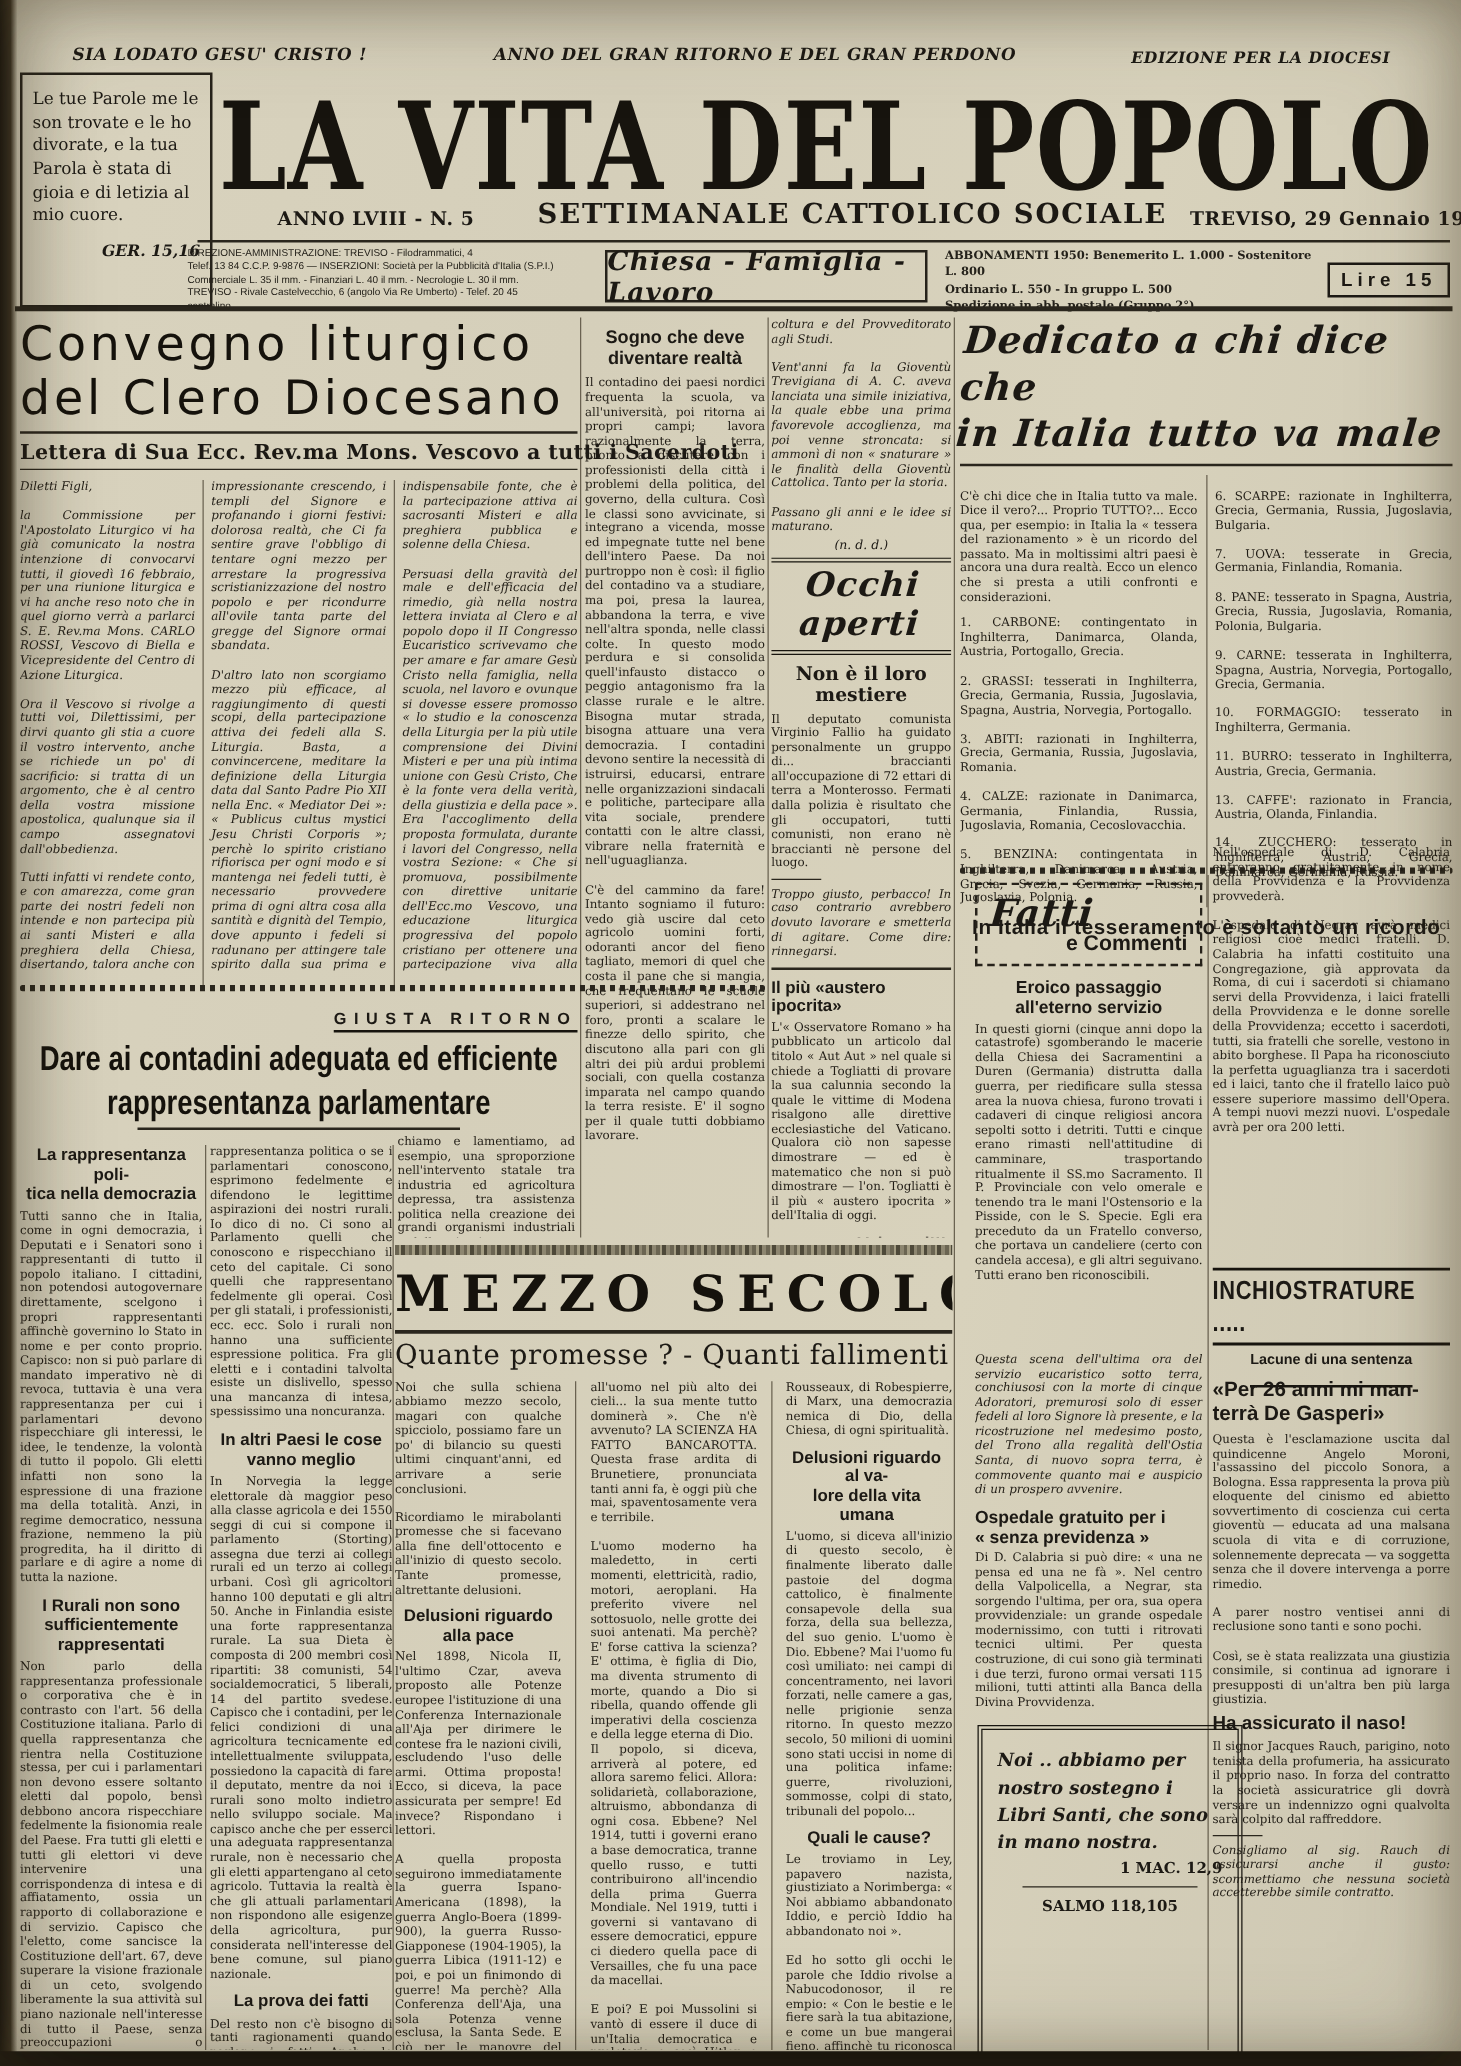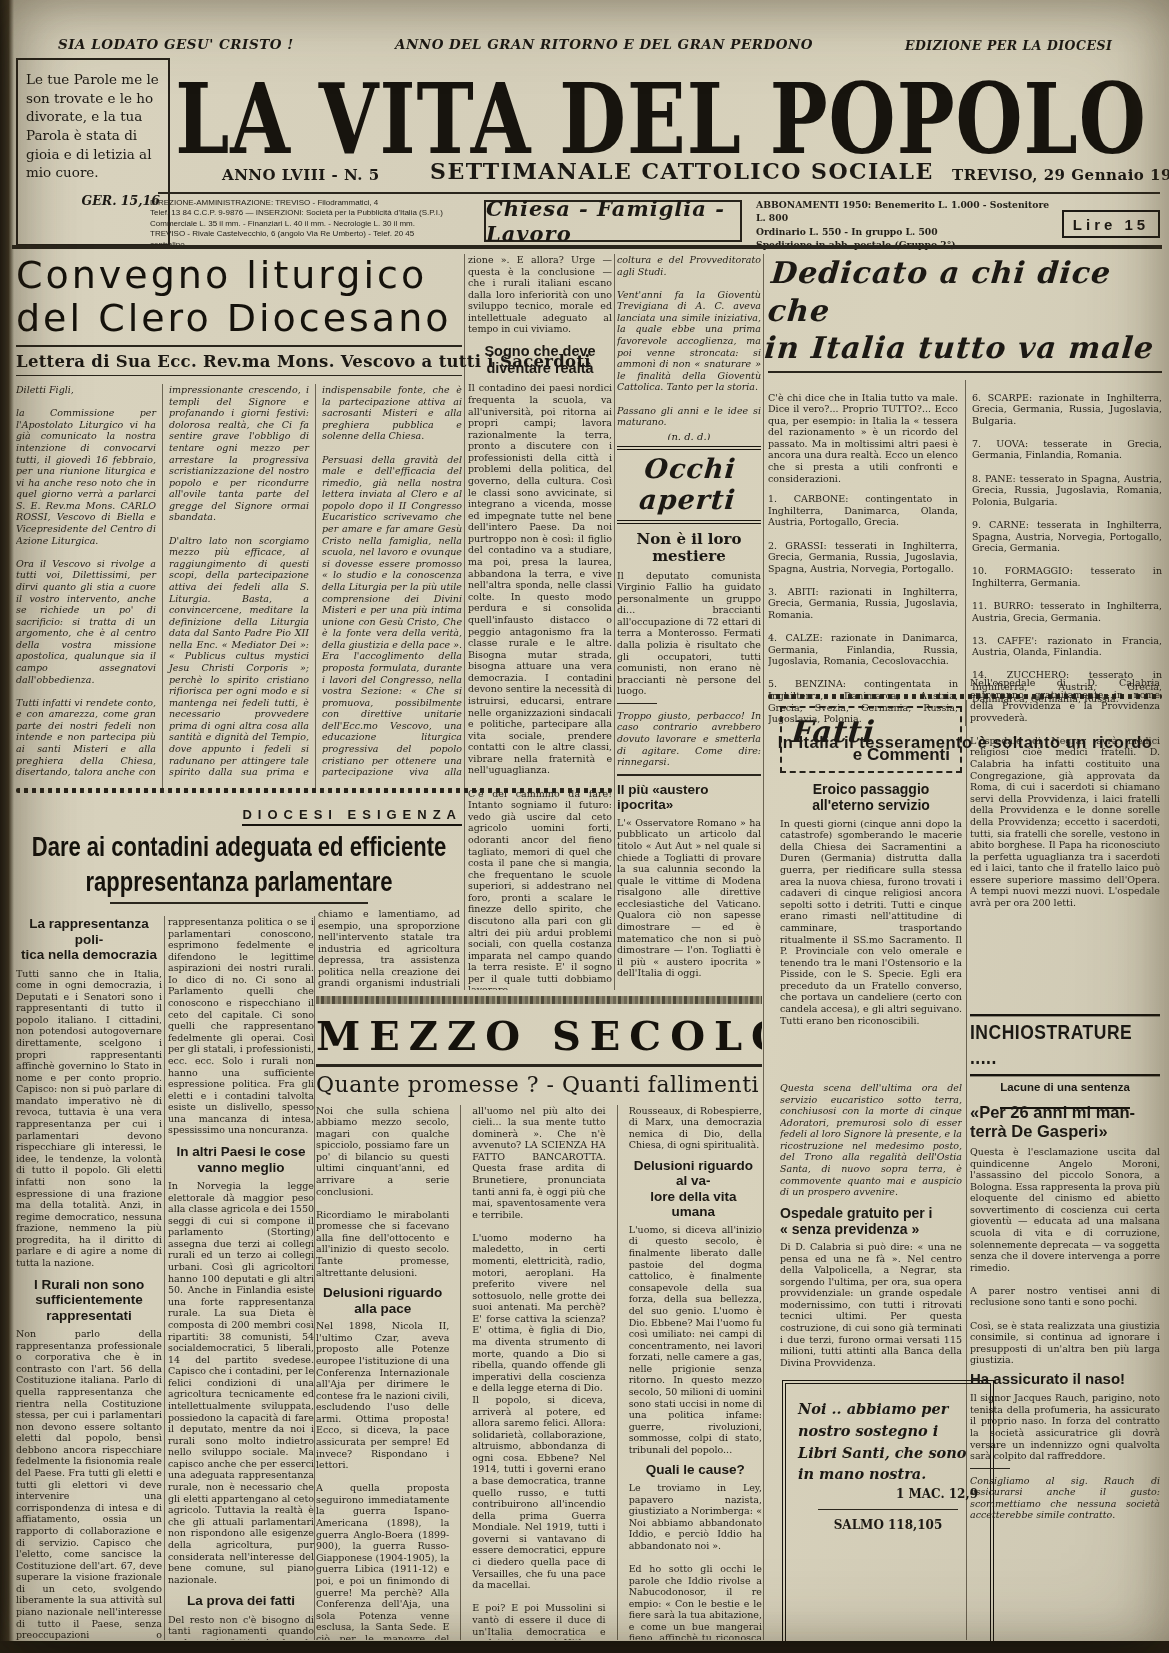--- a/index.html
+++ b/index.html
@@ -118,7 +118,6 @@
   </div>
 
   <div class="abs col-block" style="left:468px;top:254px;width:144px;height:736px;">
-    <div class="body-txt">zione ». E allora? Urge — questa è la conclusione — che i rurali italiani escano dalla loro inferiorità con uno sviluppo tecnico, morale ed intellettuale adeguato al tempo in cui viviamo.</div>
     <div class="sec-sub" style="font-size:14.5px;margin:8px 0 6px 0;white-space:pre-line;">Sogno che deve
 diventare realtà</div>
     <div class="body-txt">Il contadino dei paesi nordici frequenta la scuola, va all'università, poi ritorna ai propri campi; lavora razionalmente la terra, pronto a discutere con i professionisti della città i problemi della politica, del governo, della cultura. Così le classi sono avvicinate, si integrano a vicenda, mosse ed impegnate tutte nel bene dell'intero Paese. Da noi purtroppo non è così: il figlio del contadino va a studiare, ma poi, presa la laurea, abbandona la terra, e vive nell'altra sponda, nelle classi colte. In questo modo perdura e si consolida quell'infausto distacco o peggio antagonismo fra la classe rurale e le altre. Bisogna mutar strada, bisogna attuare una vera democrazia. I contadini devono sentire la necessità di istruirsi, educarsi, entrare nelle organizzazioni sindacali e politiche, partecipare alla vita sociale, prendere contatti con le altre classi, vibrare nella fraternità e nell'uguaglianza.

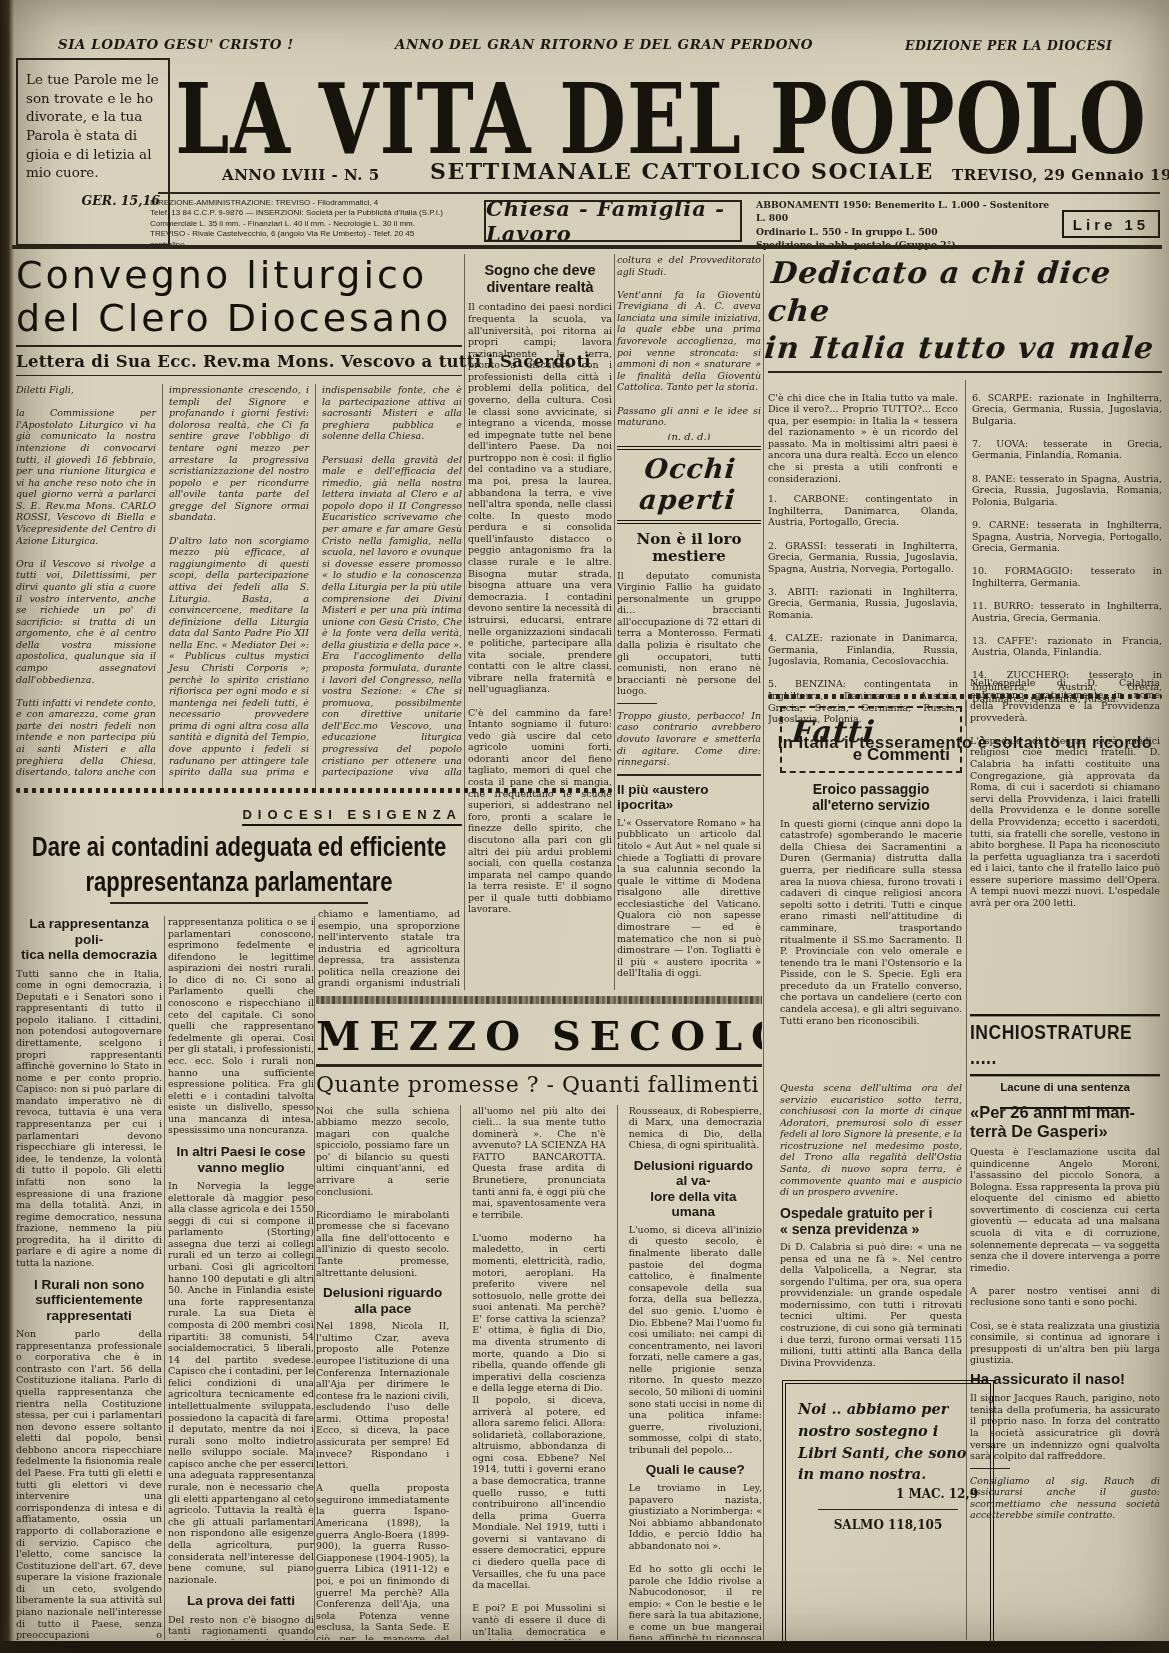--- a/index.html
+++ b/index.html
@@ -248,7 +248,7 @@
 
   <div class="abs dotsep" style="left:16px;top:788px;width:596px;"></div>
   <div class="abs" style="left:16px;top:804px;width:446px;text-align:right;">
-    <span style="font-family:'Liberation Sans',sans-serif;font-weight:bold;font-size:13px;letter-spacing:6px;border-bottom:2px solid #17140e;padding-bottom:2px;">DIOCESI ESIGENZA</span>
+    <span style="font-family:'Liberation Sans',sans-serif;font-weight:bold;font-size:13px;letter-spacing:6px;border-bottom:2px solid #17140e;padding-bottom:2px;">GIUSTA RITORNO</span>
   </div>
   <div class="abs" style="left:16px;top:830px;width:446px;text-align:center;font-family:'Liberation Sans',sans-serif;font-weight:bold;font-size:22px;line-height:1.25;white-space:pre-line;transform:scaleY(1.25);transform-origin:center top;color:#15120c;">Dare ai contadini adeguata ed efficiente
 rappresentanza parlamentare</div>

